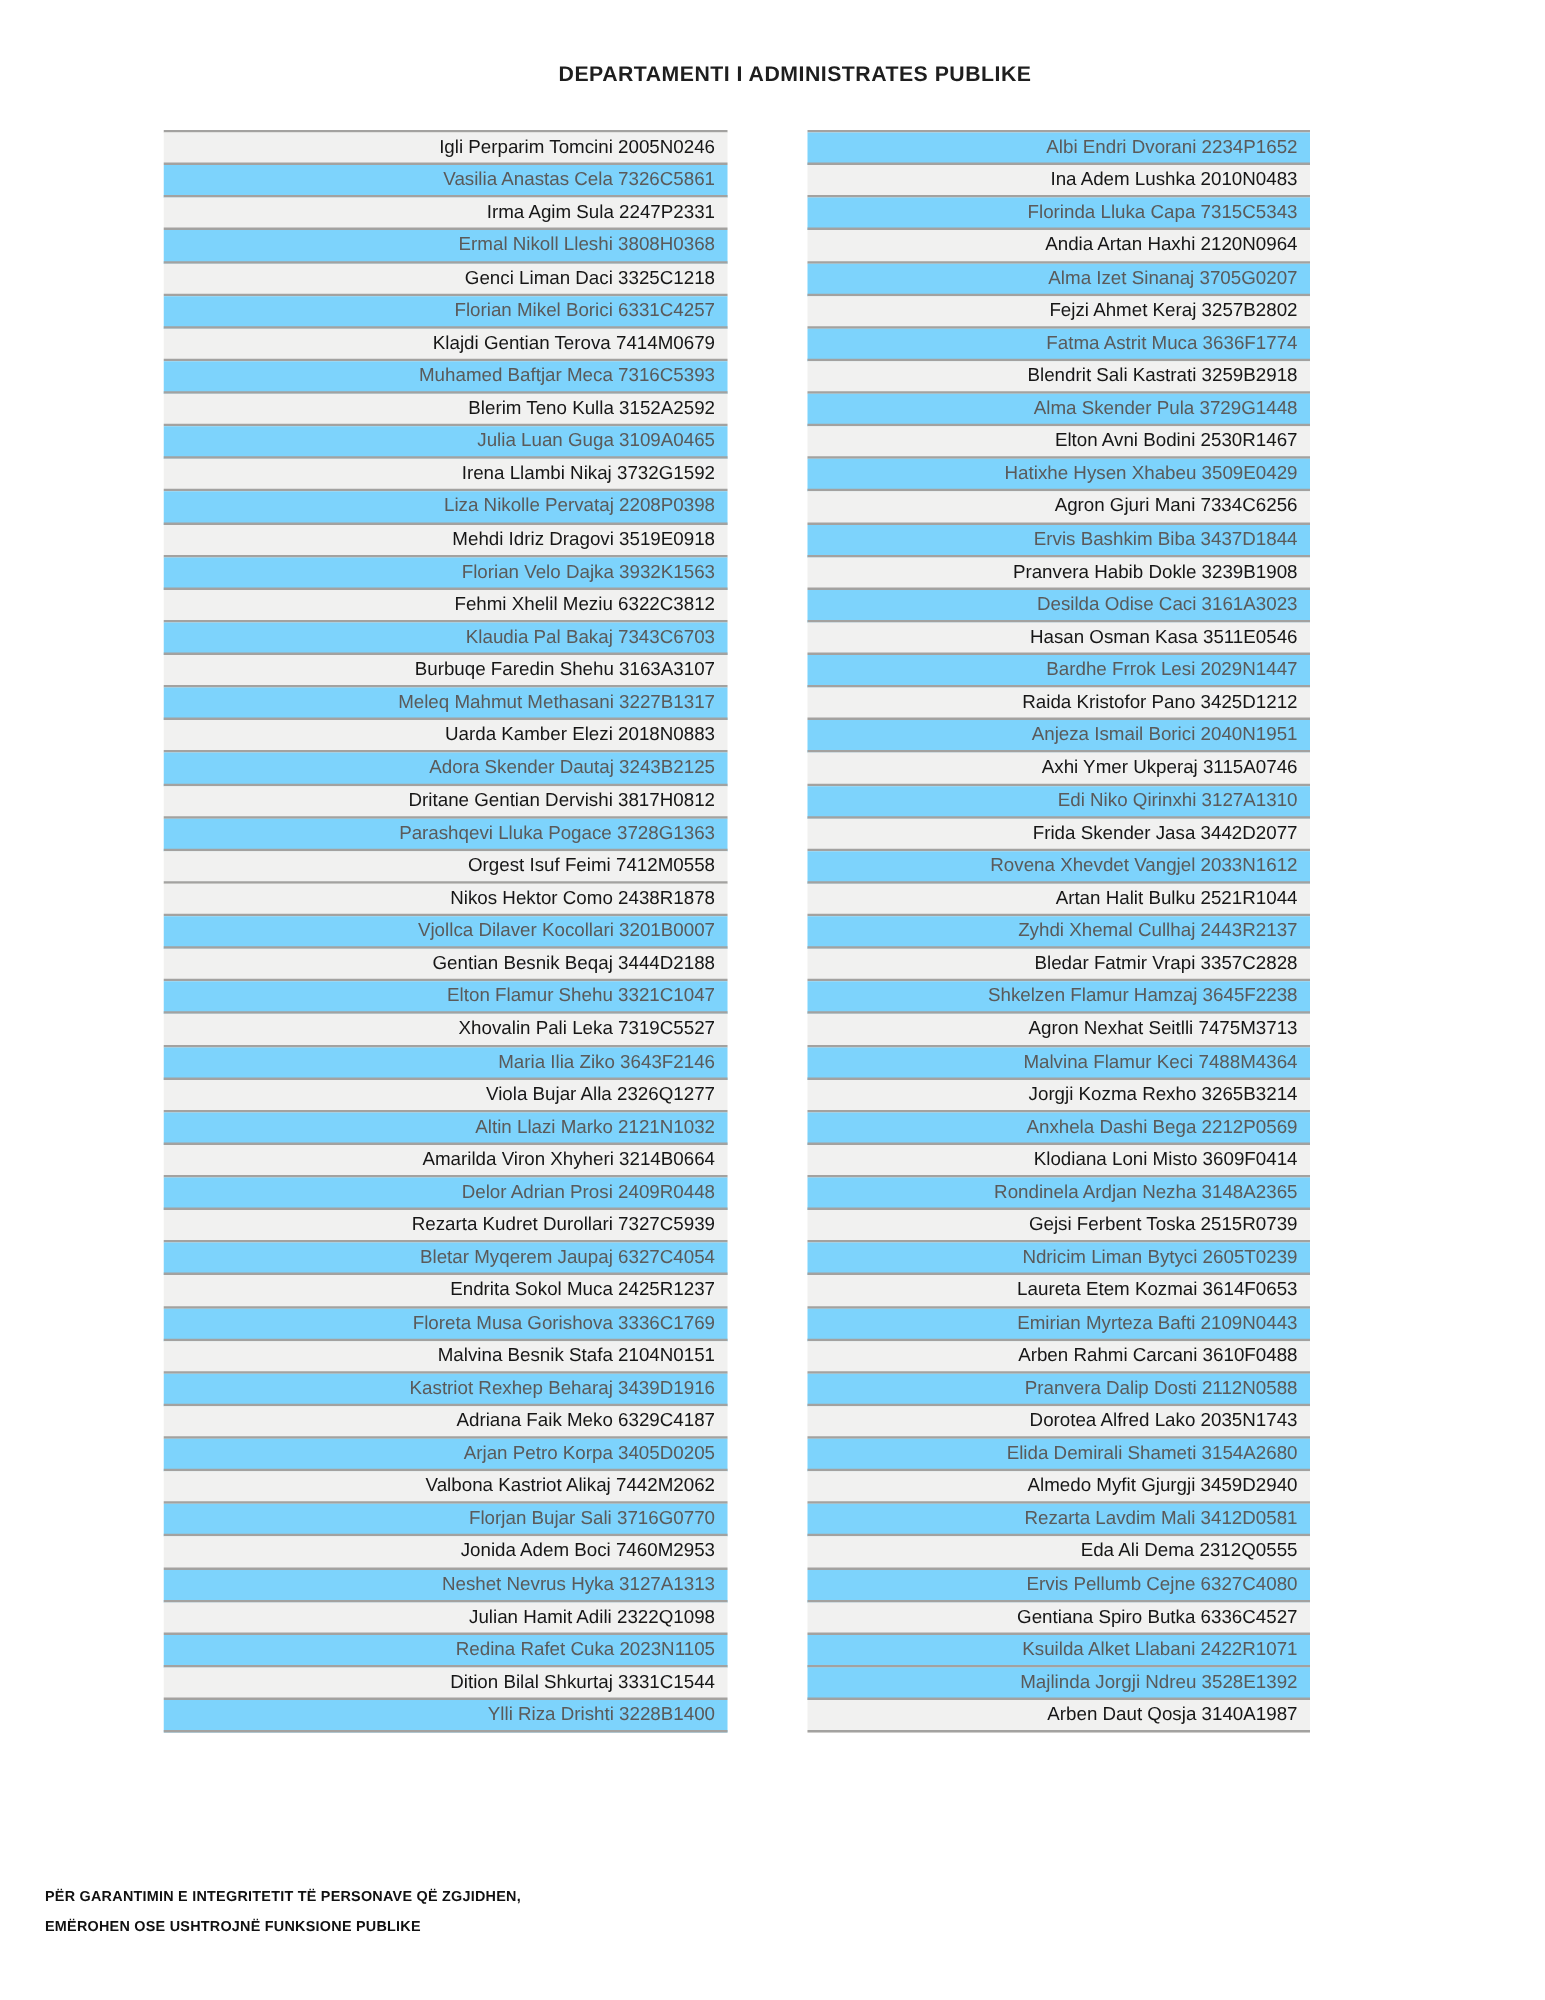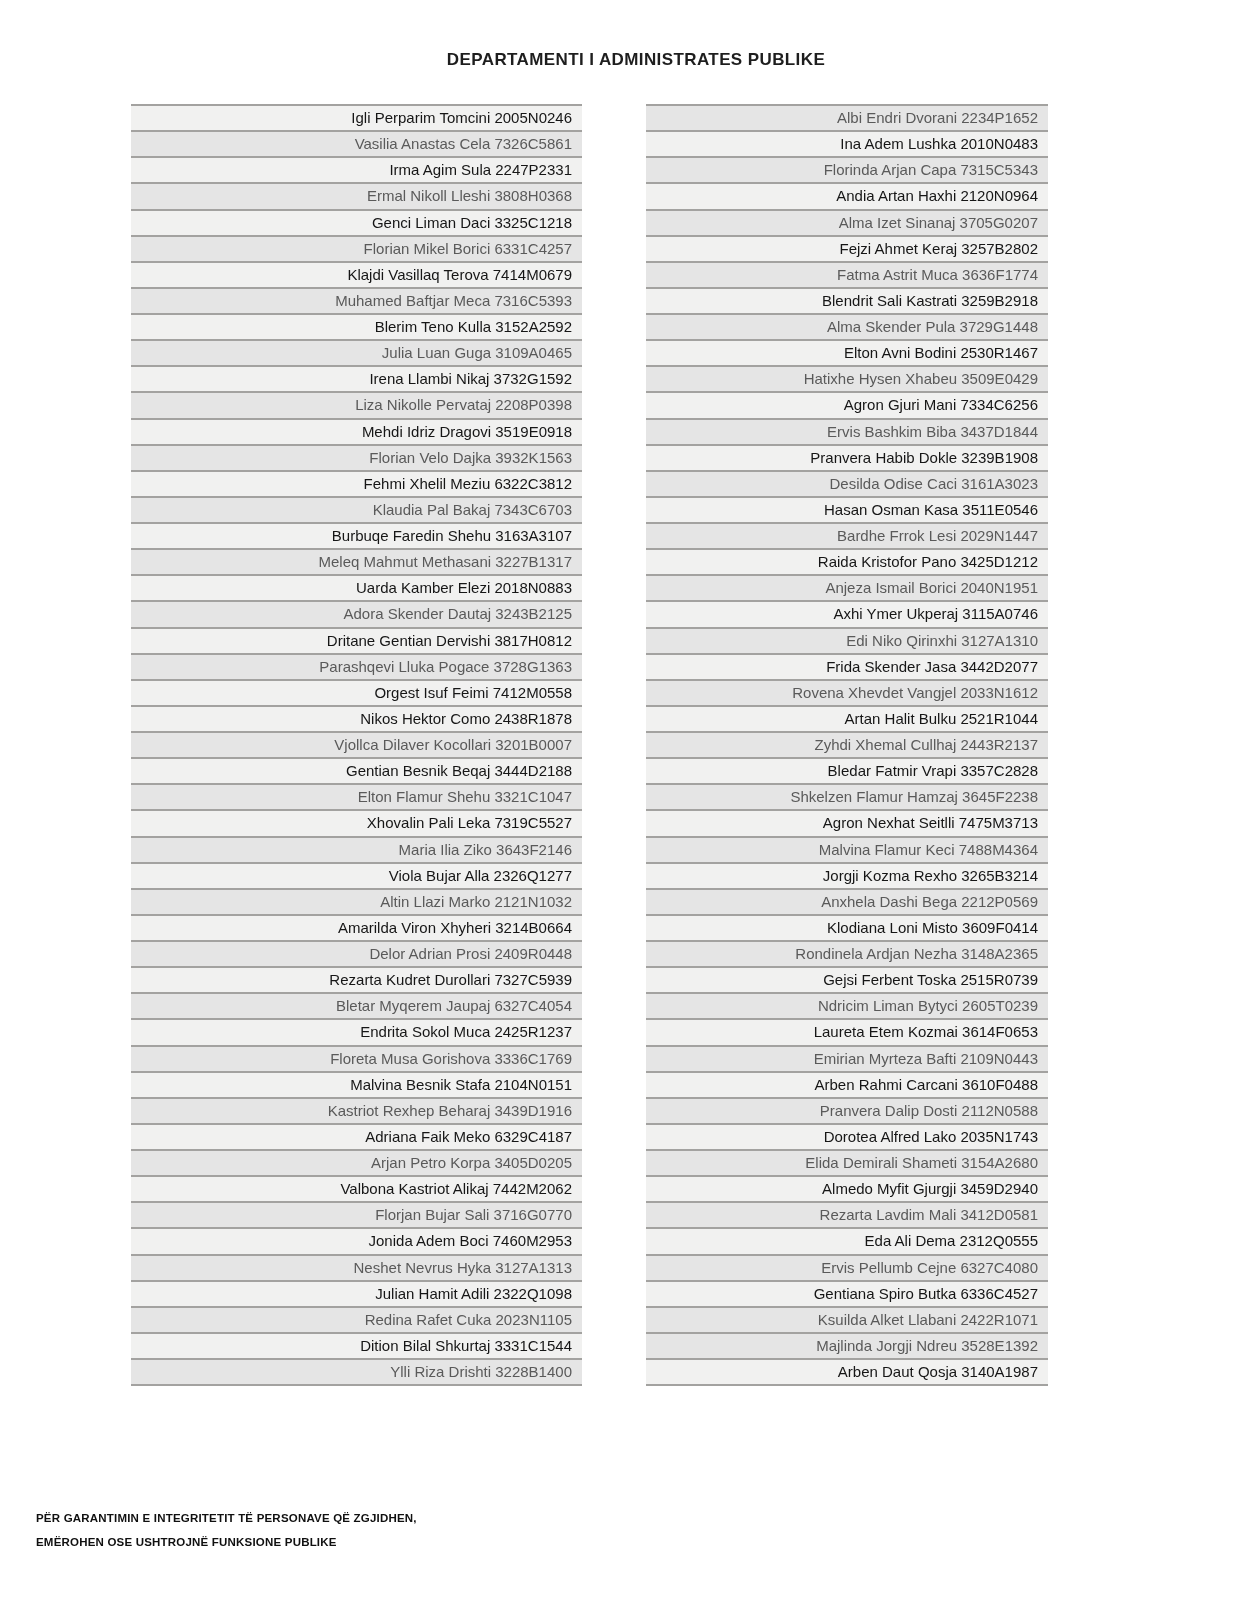--- a/index.html
+++ b/index.html
@@ -50,7 +50,7 @@
     font-weight: 400;
   }
   .row.plain {
-    background: #e5e5e5;
+    background: #7dd3fc;
     color: var(--text-gray, #5a5a5a);
     font-weight: 400;
   }

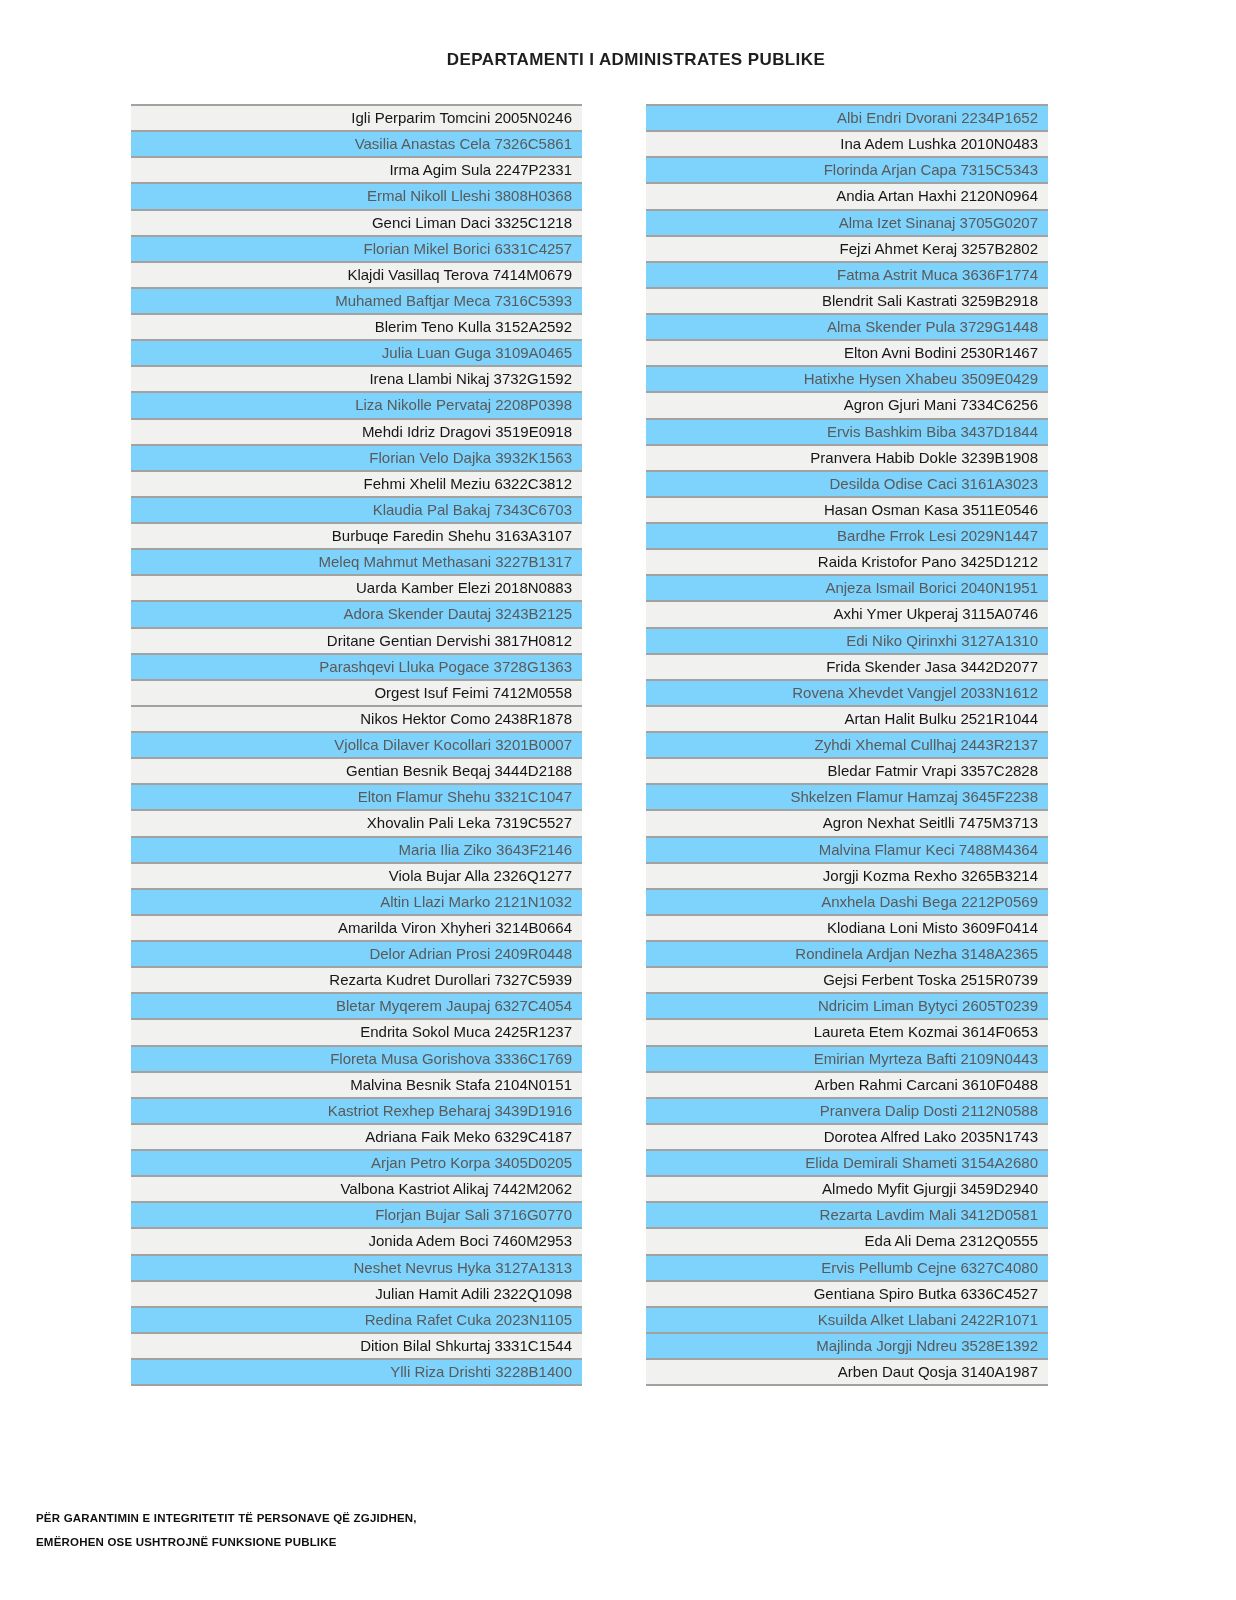--- a/index.html
+++ b/index.html
@@ -127,7 +127,7 @@
   <div class="names-col col-right">
       <div class="row plain">Albi Endri Dvorani 2234P1652</div>
       <div class="row shaded">Ina Adem Lushka 2010N0483</div>
-      <div class="row plain">Florinda Arjan Capa 7315C5343</div>
+      <div class="row plain">Florinda Lluka Capa 7315C5343</div>
       <div class="row shaded">Andia Artan Haxhi 2120N0964</div>
       <div class="row plain">Alma Izet Sinanaj 3705G0207</div>
       <div class="row shaded">Fejzi Ahmet Keraj 3257B2802</div>

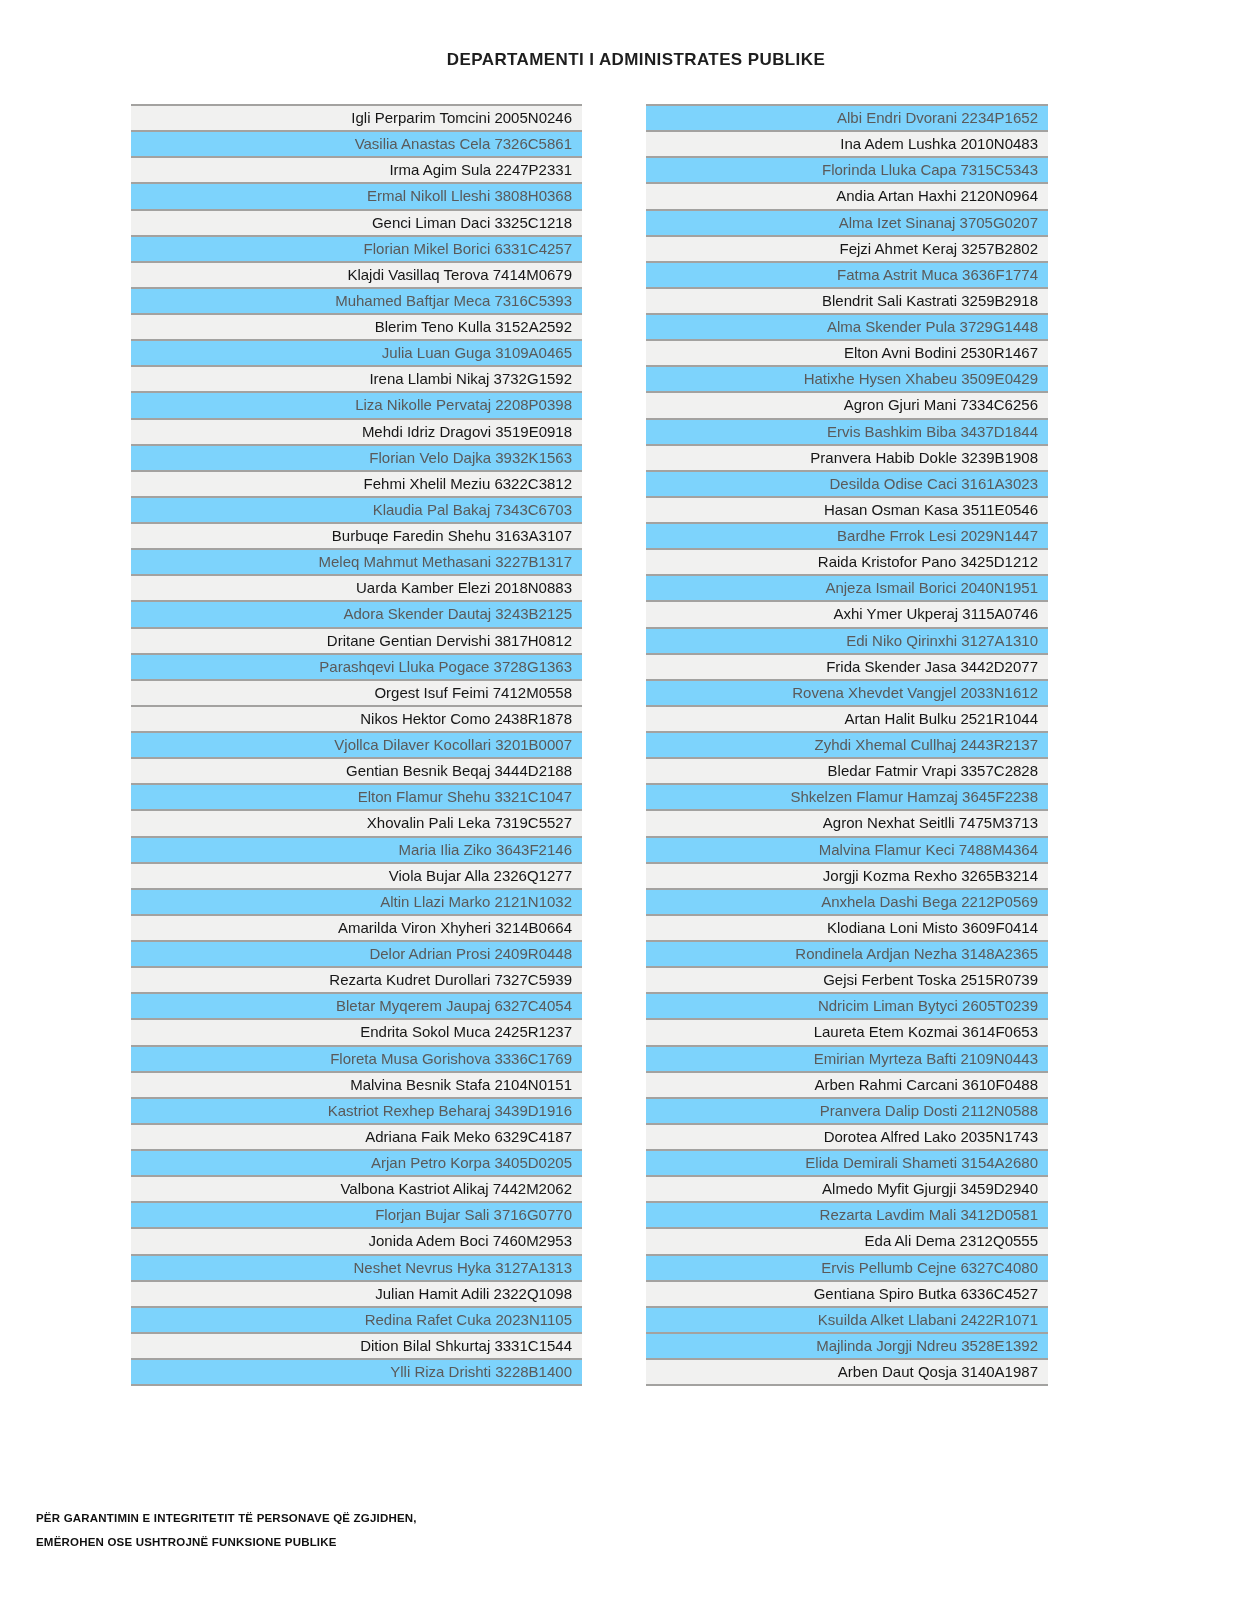--- a/index.html
+++ b/index.html
@@ -80,7 +80,7 @@
       <div class="row plain">Ermal Nikoll Lleshi 3808H0368</div>
       <div class="row shaded">Genci Liman Daci 3325C1218</div>
       <div class="row plain">Florian Mikel Borici 6331C4257</div>
-      <div class="row shaded">Klajdi Vasillaq Terova 7414M0679</div>
+      <div class="row shaded">Klajdi Gentian Terova 7414M0679</div>
       <div class="row plain">Muhamed Baftjar Meca 7316C5393</div>
       <div class="row shaded">Blerim Teno Kulla 3152A2592</div>
       <div class="row plain">Julia Luan Guga 3109A0465</div>

